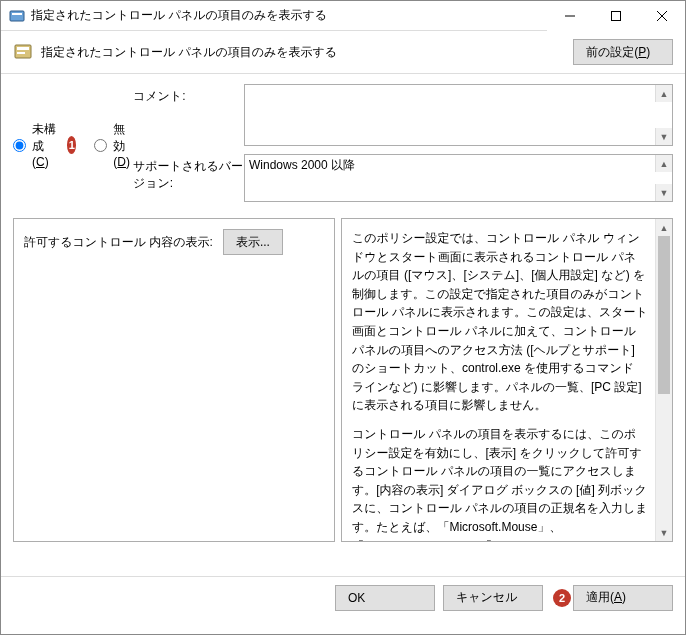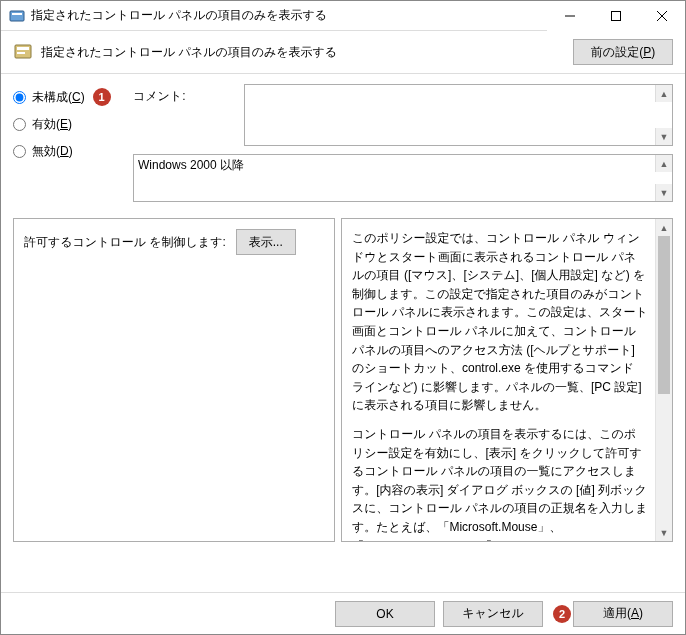--- a/index.html
+++ b/index.html
@@ -12,7 +12,7 @@
 .header .icon{width:20px;height:20px;margin-right:8px}
 .header .subtitle{flex:1;font-size:12px}
 .nav-btns{display:flex;gap:8px;margin-left:auto}
-.btn{min-width:100px;height:26px;border:1px solid #adadad;background:#e1e1e1;display:inline-flex;align-items:center;justify-content:center;padding:0 12px;cursor:pointer;white-space:nowrap}
+.btn{min-width:100px;height:26px;border:1px solid #adadad;background:#e1e1e1;display:inline-flex;align-items:center;justify-content:flex-start;padding:0 12px;cursor:pointer;white-space:nowrap}
 .btn.disabled{color:#888;background:#efefef;cursor:default}
 .main-top{display:flex;padding:10px 12px 4px 12px}
 .radio-col{width:120px;display:flex;flex-direction:column;gap:10px;padding-top:4px;position:relative}

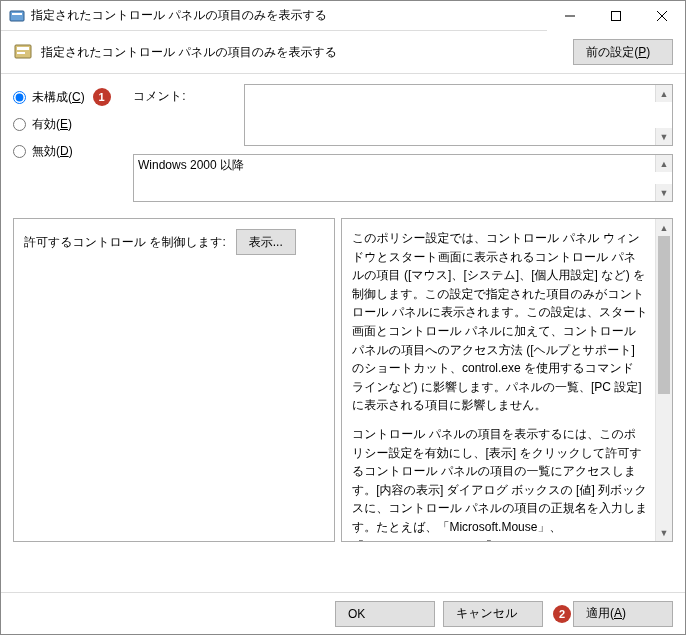--- a/index.html
+++ b/index.html
@@ -15,7 +15,7 @@
 .btn{min-width:100px;height:26px;border:1px solid #adadad;background:#e1e1e1;display:inline-flex;align-items:center;justify-content:flex-start;padding:0 12px;cursor:pointer;white-space:nowrap}
 .btn.disabled{color:#888;background:#efefef;cursor:default}
 .main-top{display:flex;padding:10px 12px 4px 12px}
-.radio-col{width:120px;display:flex;flex-direction:column;gap:10px;padding-top:4px;position:relative}
+.radio-col{width:120px;display:flex;gap:18px;padding-top:4px;position:relative}
 .radio-row{display:flex;align-items:center;gap:6px}
 .radio-row input{margin:0}
 .badge{display:inline-flex;align-items:center;justify-content:center;width:18px;height:18px;border-radius:50%;background:#c0392b;color:#fff;font-weight:bold;font-size:11px;margin-left:2px}

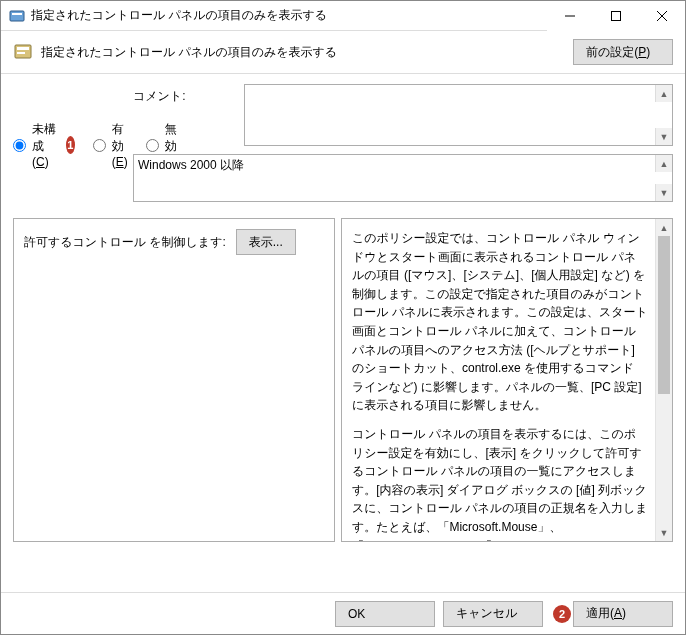--- a/index.html
+++ b/index.html
@@ -101,10 +101,6 @@
     </label>
     <label class="radio-row">
       <input type="radio" name="cfg" style="">
-      <span>有効(<u>E</u>)</span>
-    </label>
-    <label class="radio-row">
-      <input type="radio" name="cfg" style="">
       <span>無効(<u>D</u>)</span>
     </label>
   </div>

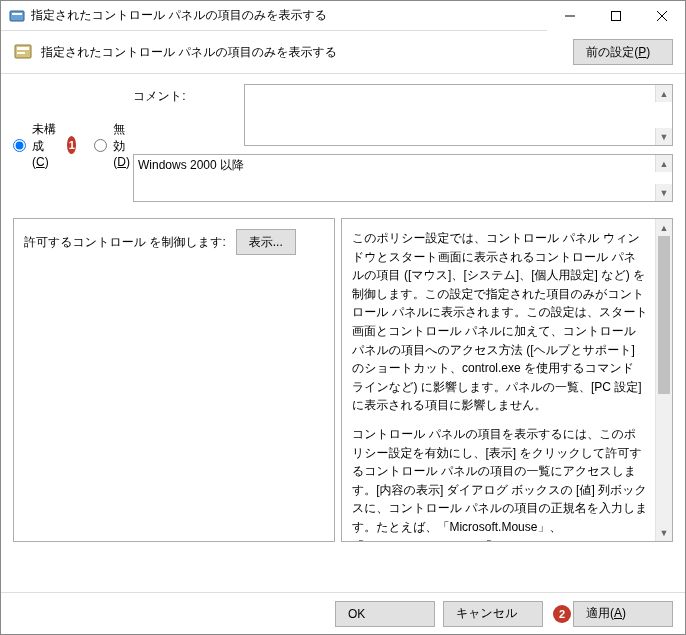--- a/index.html
+++ b/index.html
@@ -114,6 +114,7 @@
       </div>
     </div>
     <div class="field-row">
+      <label>サポートされるバージョン:</label>
       <div class="textbox ver">
         <span>Windows 2000 以降</span>
         <div class="scroll-arrow up">▲</div>

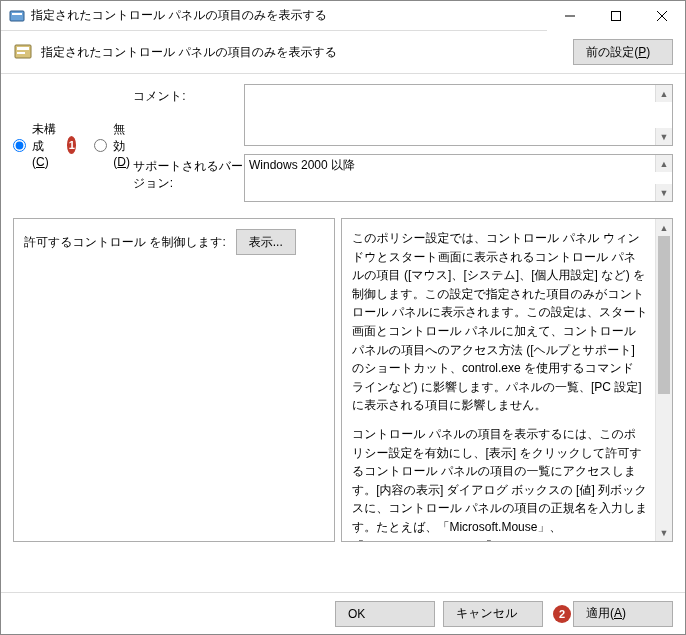--- a/index.html
+++ b/index.html
@@ -130,7 +130,7 @@
 <div class="panels">
   <div class="panel left">
     <div class="opt-row">
-      <span>許可するコントロール を制御します:</span>
+      <span>許可するコントロール 内容の表示:</span>
       <button class="btn" style="min-width:60px">表示...</button>
     </div>
   </div>

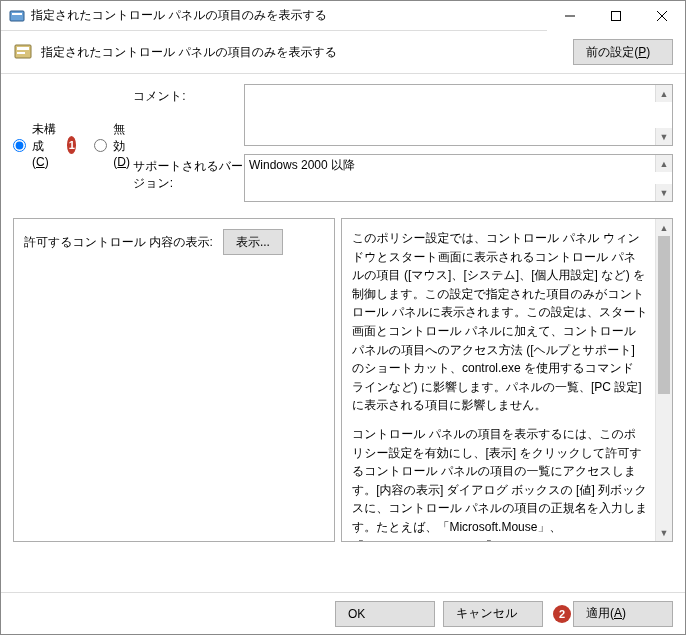--- a/index.html
+++ b/index.html
@@ -42,7 +42,7 @@
 .scrollbar-v .arr{height:17px;display:flex;align-items:center;justify-content:center;color:#666;font-size:9px}
 .scrollbar-v .track{flex:1;position:relative}
 .scrollbar-v .thumb{position:absolute;left:2px;right:2px;top:0;height:55%;background:#c1c1c1}
-.footer{position:absolute;bottom:0;left:0;right:0;height:42px;display:flex;align-items:center;justify-content:flex-end;gap:8px;padding:0 12px;border-top:1px solid #ddd}
+.footer{position:absolute;bottom:16px;left:0;right:0;height:42px;display:flex;align-items:center;justify-content:flex-end;gap:8px;padding:0 12px;border-top:1px solid #ddd}
 .apply-wrap{display:flex;align-items:center;gap:2px}
 u{text-decoration:underline}
 svg{display:block}

